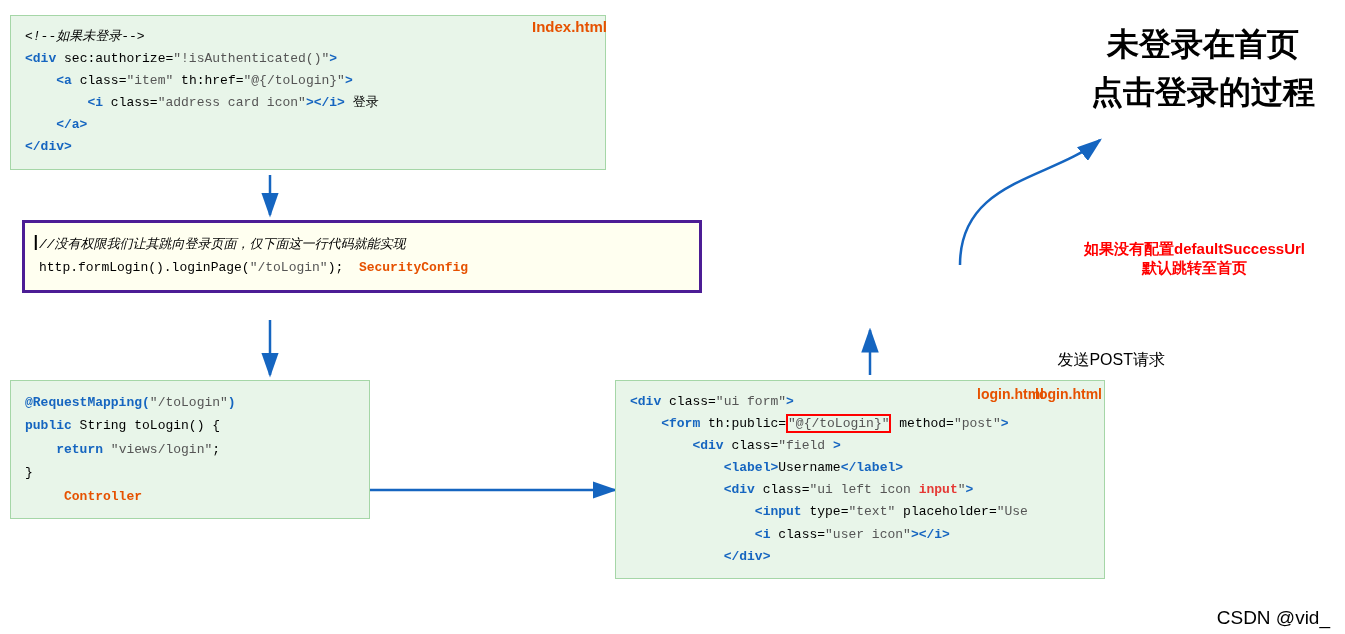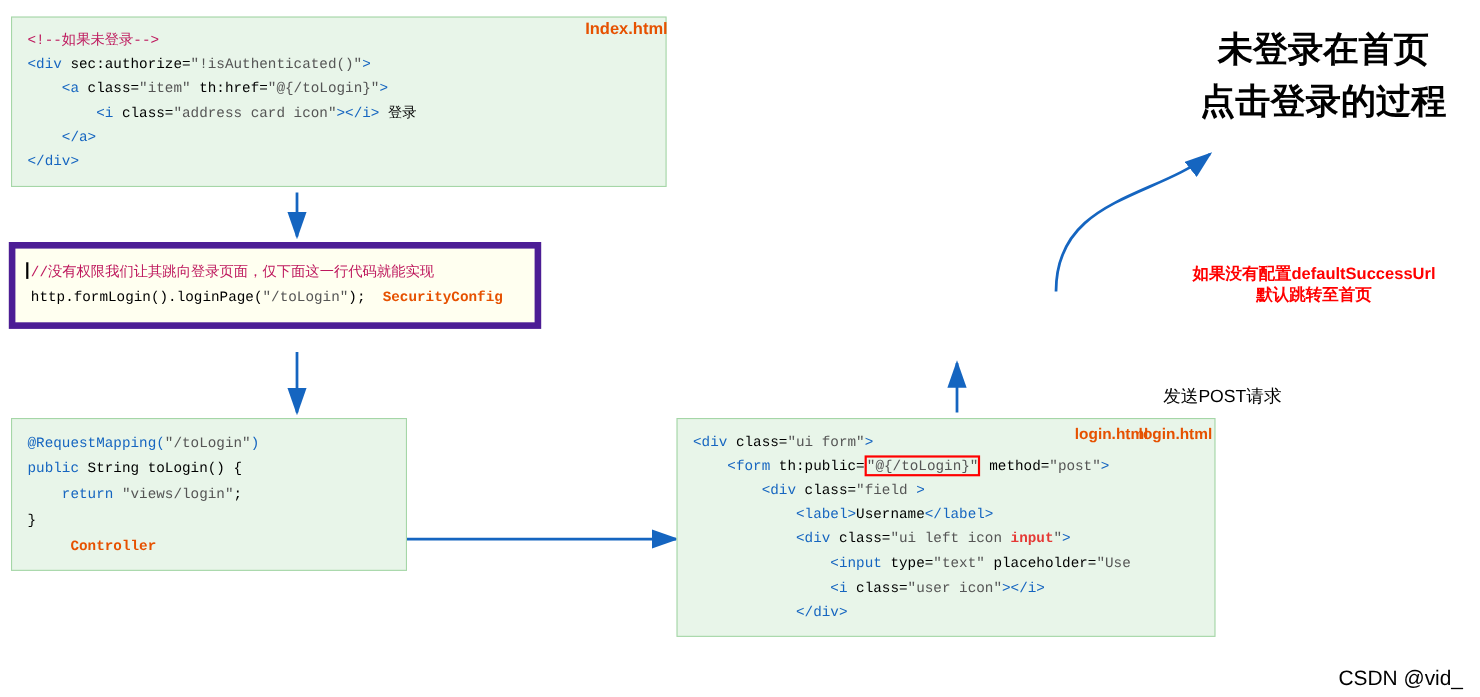--- a/index.html
+++ b/index.html
@@ -130,7 +130,7 @@
 
     .kw-blue { color: #1565c0; font-weight: normal; }
     .kw-black { color: #000; }
-    .kw-comment { color: #be185d; }
+    .kw-comment { color: #000000; font-style: italic; }
     .kw-red { color: #e53935; font-weight: bold; margin-top: 44px; }
     .kw-orange { color: #e65100; font-weight: bold; }
     .str-val { color: #555; }

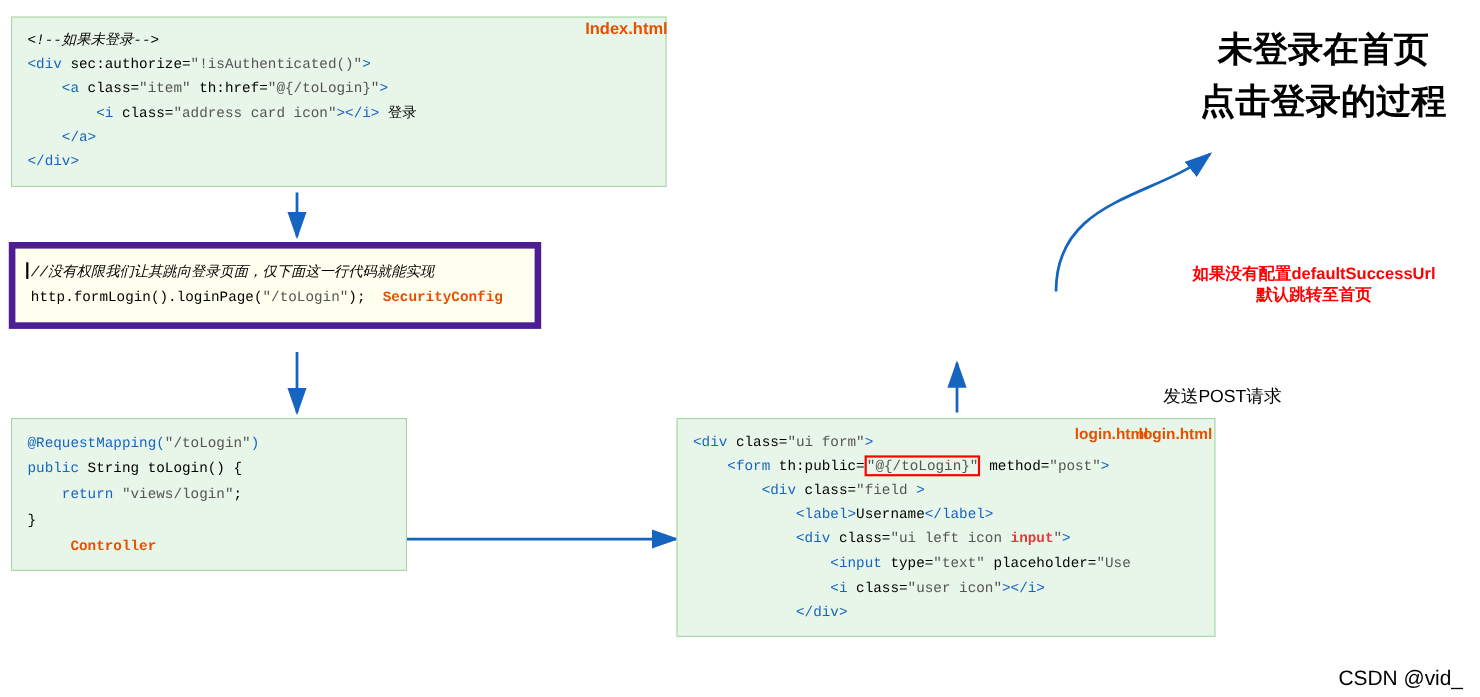--- a/index.html
+++ b/index.html
@@ -128,7 +128,7 @@
       white-space: pre;
     }
 
-    .kw-blue { color: #1565c0; font-weight: normal; }
+    .kw-blue { color: #1565c0; font-weight: bold; }
     .kw-black { color: #000; }
     .kw-comment { color: #000000; font-style: italic; }
     .kw-red { color: #e53935; font-weight: bold; margin-top: 44px; }

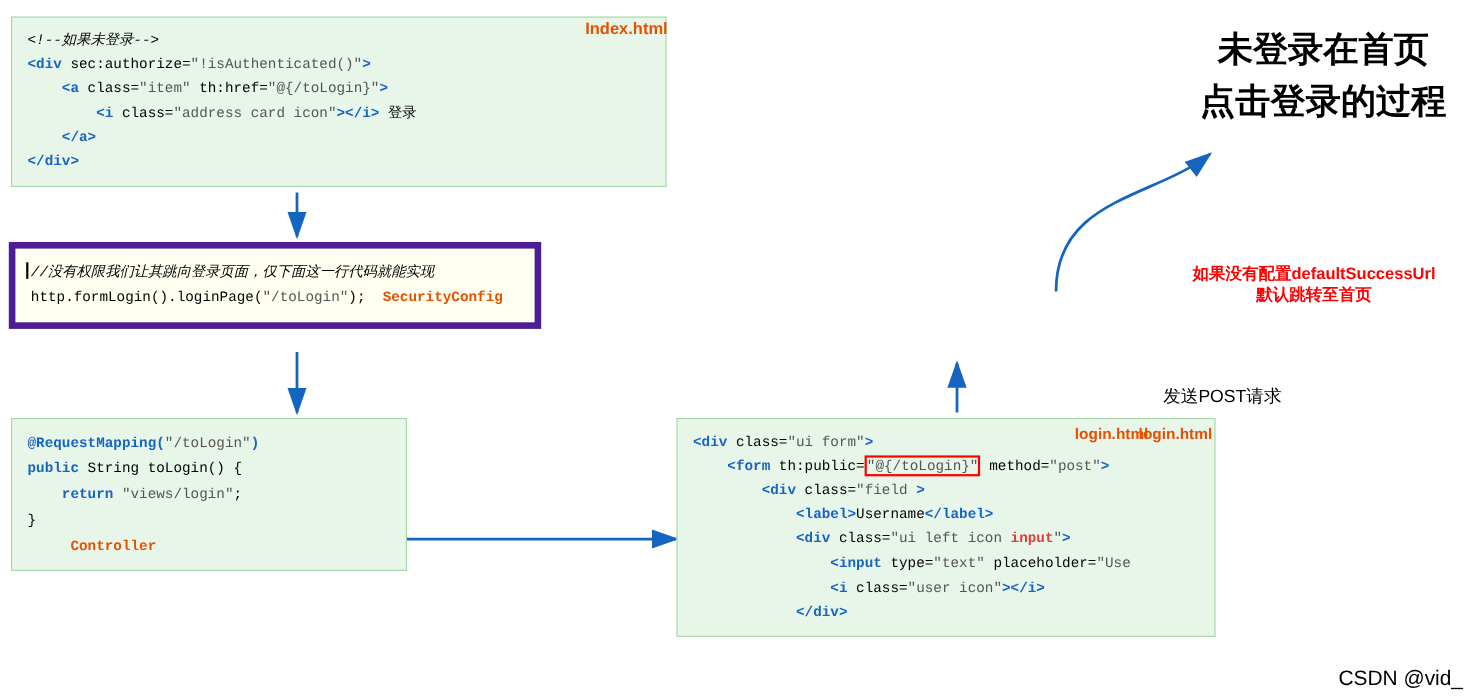--- a/index.html
+++ b/index.html
@@ -39,10 +39,10 @@
     .mid-code-box {
       position: absolute;
       top: 220px;
-      left: 8px;
-      width: 484px;
+      left: 22px;
+      width: 680px;
       background: #fffff0;
-      border: 6px solid #4c1d95;
+      border: 3px solid #4c1d95;
       padding: 10px 14px;
       font-size: 13px;
       line-height: 1.8;

